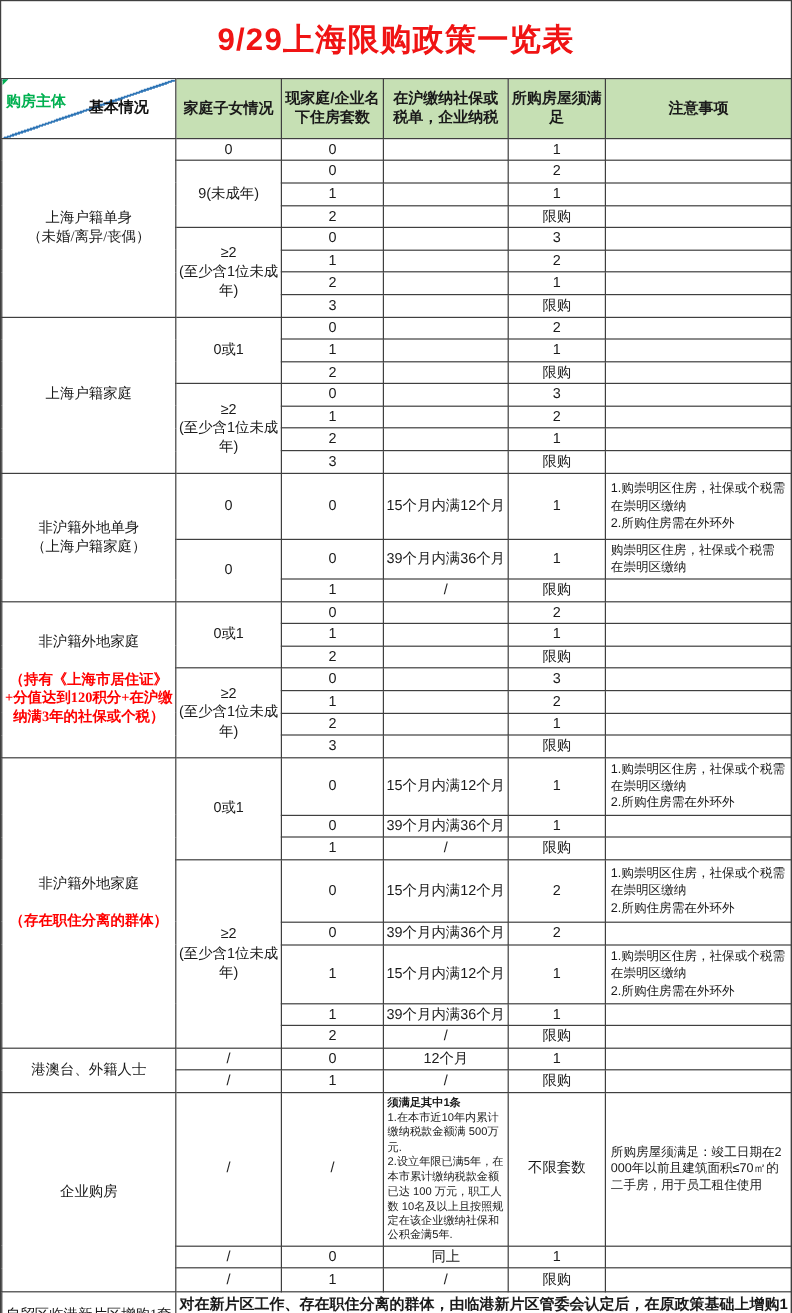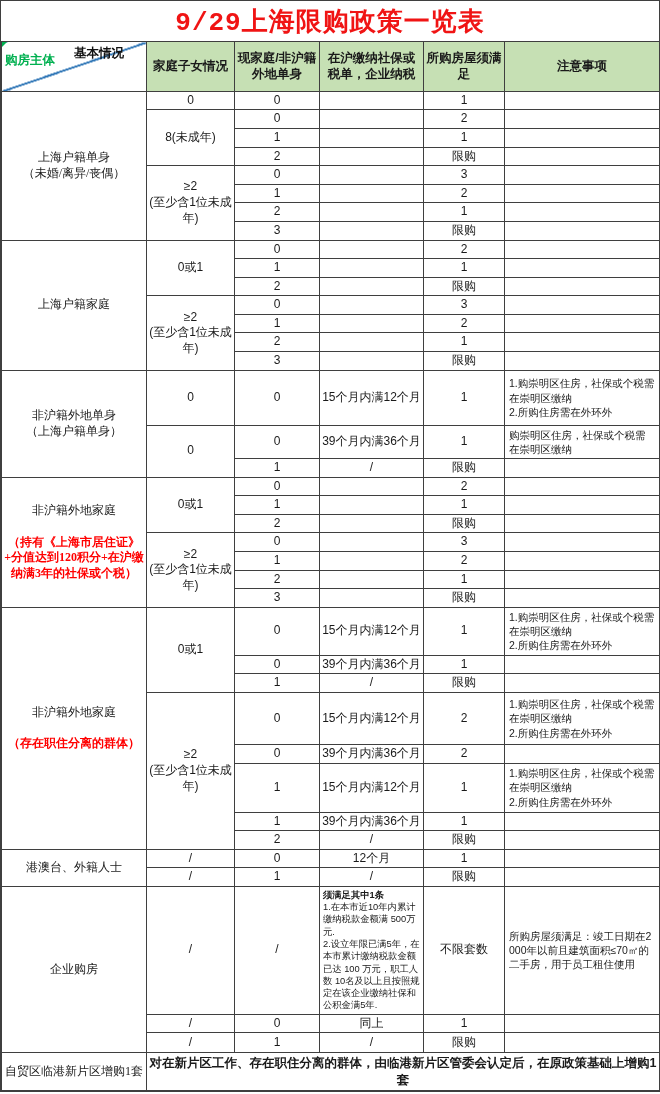--- a/index.html
+++ b/index.html
@@ -14,8 +14,8 @@
   body{font-family:"Liberation Sans","DejaVu Sans",sans-serif;color:#1a1a1a;}
   .frame{width:658px;border:1px solid var(--border);background:#fff;}
   .title{
-    height:40px;display:flex;align-items:center;justify-content:center;
-    font-family:Liberation Mono, monospace;
+    height:64px;display:flex;align-items:center;justify-content:center;
+    font-family:Liberation Sans, sans-serif;
     font-size:26px;font-weight:bold;color:var(--title-red);letter-spacing:1px;
   }
   table{border-collapse:collapse;table-layout:fixed;width:658px;}

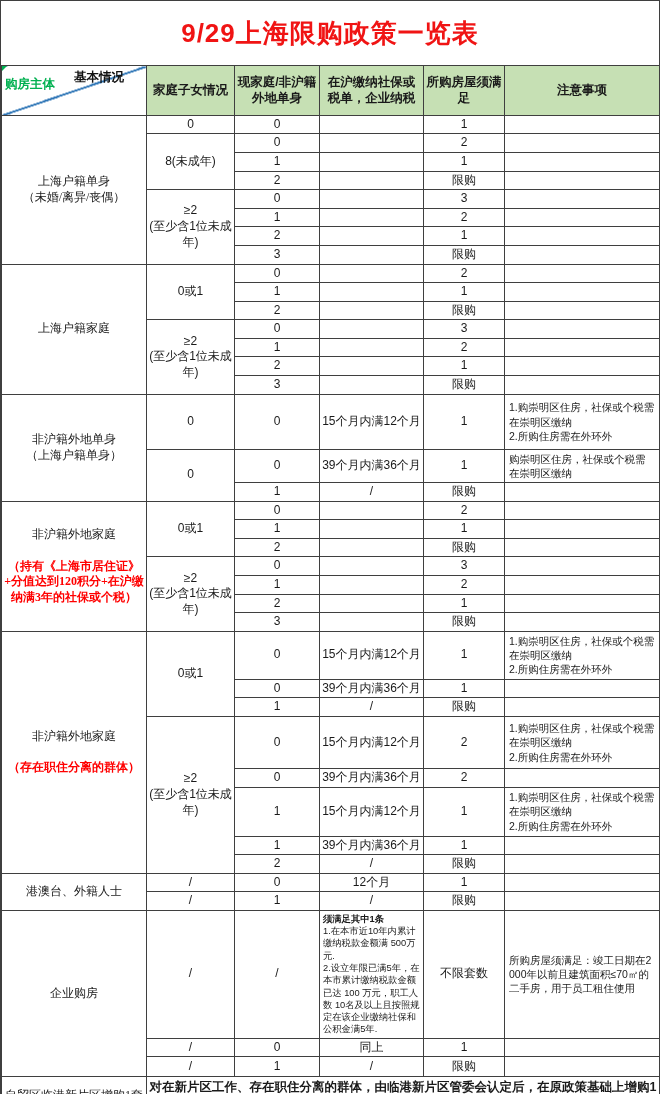--- a/index.html
+++ b/index.html
@@ -37,7 +37,7 @@
   th.corner::before{ 
     content:"";position:absolute;left:0;top:0;border-style:solid;
     border-width:5px 5px 0 0;border-color:var(--accent-green) transparent transparent transparent;}
-  .corner-top{position:absolute;top:3px;right:22px;color:#111;text-align:center;}
+  .corner-top{position:absolute;top:15px;right:22px;color:#111;text-align:center;}
   .corner-bottom{position:absolute;bottom:23px;left:3px;color:var(--accent-green);}
   td .red{color:var(--red-text);font-weight:bold;margin-top:16px;}
   td .bold{font-weight:bold;}

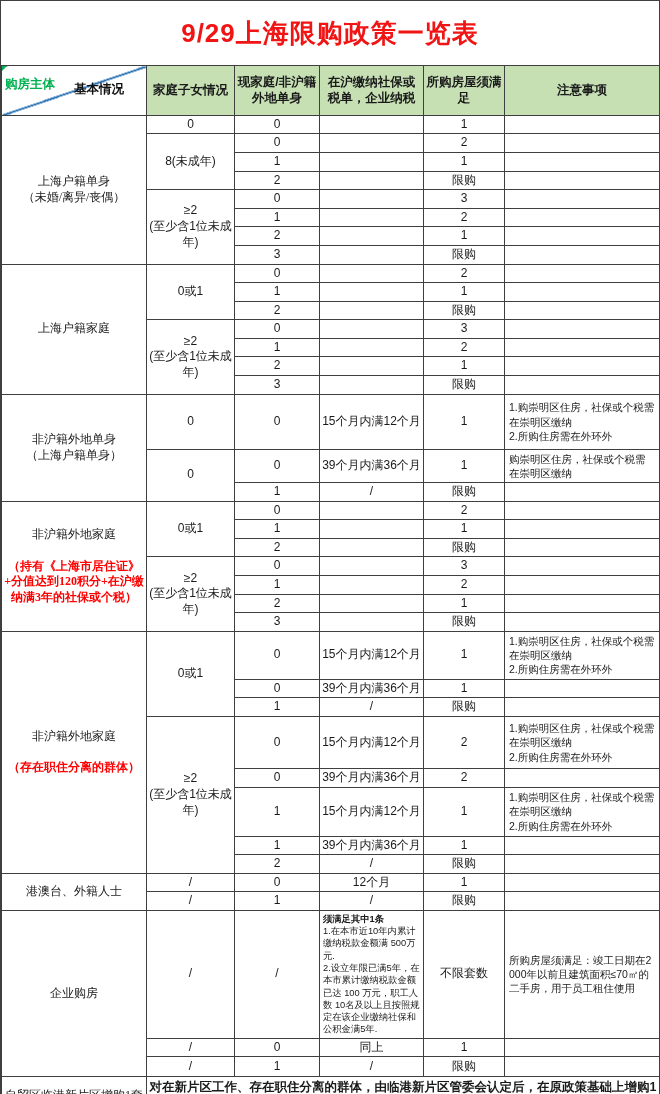--- a/index.html
+++ b/index.html
@@ -67,7 +67,7 @@
           <span class="corner-bottom">购房主体</span>
         </th>
         <th>家庭子女情况</th>
-        <th>现家庭/非沪籍外地单身</th>
+        <th>现家庭/企业名下住房套数</th>
         <th>在沪缴纳社保或税单，企业纳税</th>
         <th>所购房屋须满足</th>
         <th>注意事项</th>

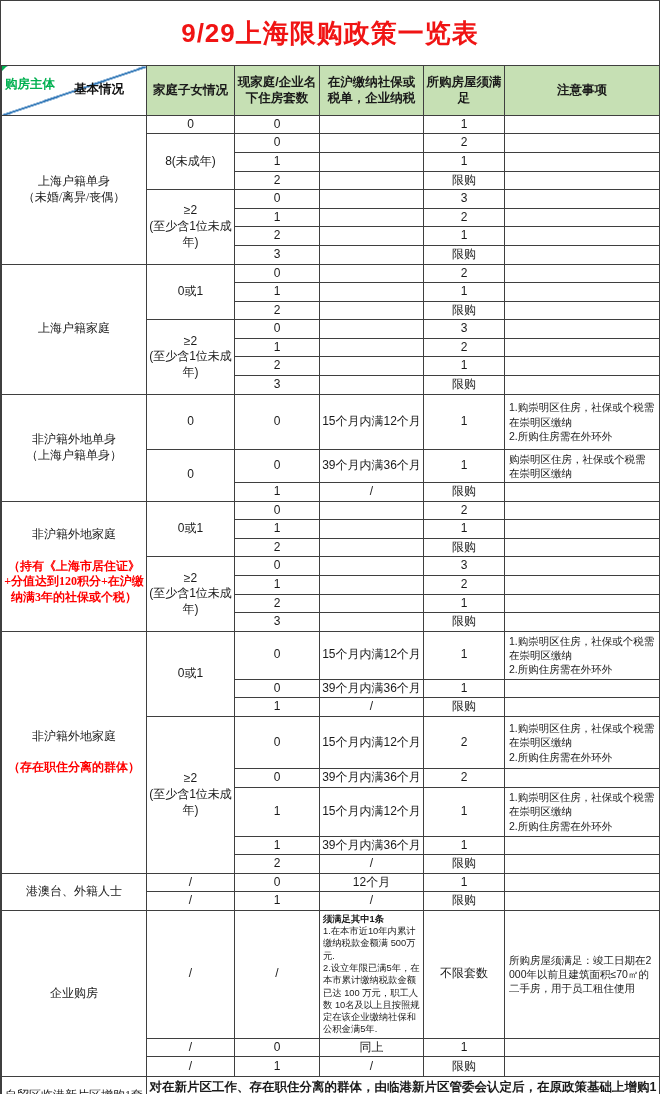--- a/index.html
+++ b/index.html
@@ -83,7 +83,7 @@
           <td></td>
         </tr>
         <tr style="height: 16px;">
-          <td rowspan="3">8(未成年)</td>
+          <td rowspan="3">9(未成年)</td>
           <td>0</td>
           <td></td>
           <td>2</td>

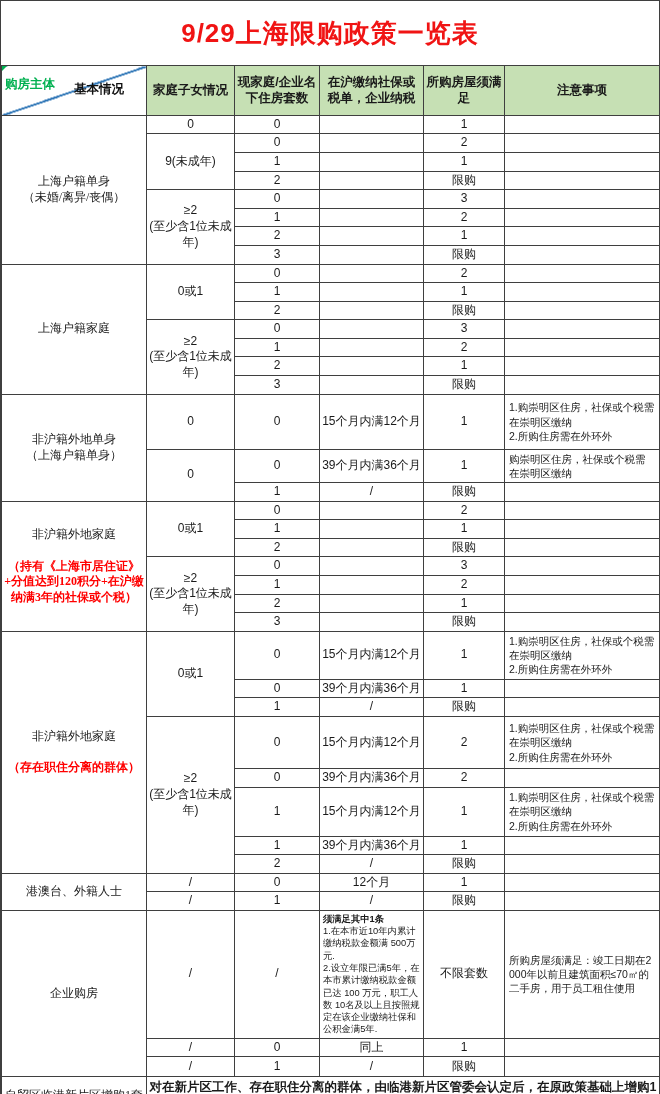--- a/index.html
+++ b/index.html
@@ -174,7 +174,7 @@
           <td></td>
         </tr>
         <tr style="height: 55px;">
-          <td rowspan="3" class="subject"><div>非沪籍外地单身</div><div>（上海户籍单身）</div></td>
+          <td rowspan="3" class="subject"><div>非沪籍外地单身</div><div>（上海户籍家庭）</div></td>
           <td>0</td>
           <td>0</td>
           <td>15个月内满12个月</td>

